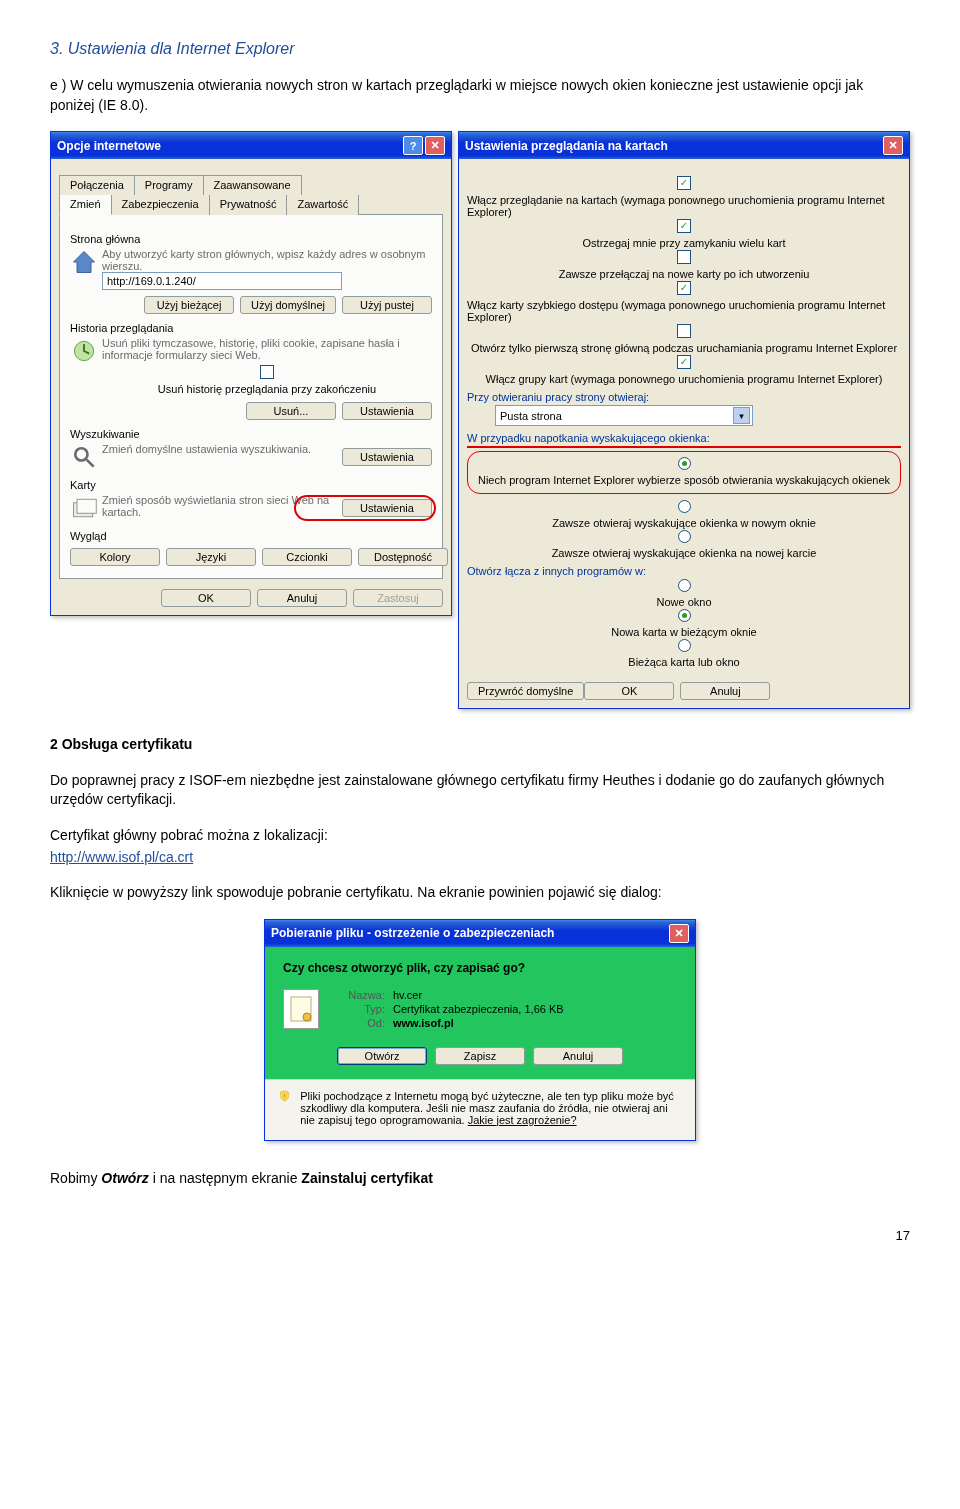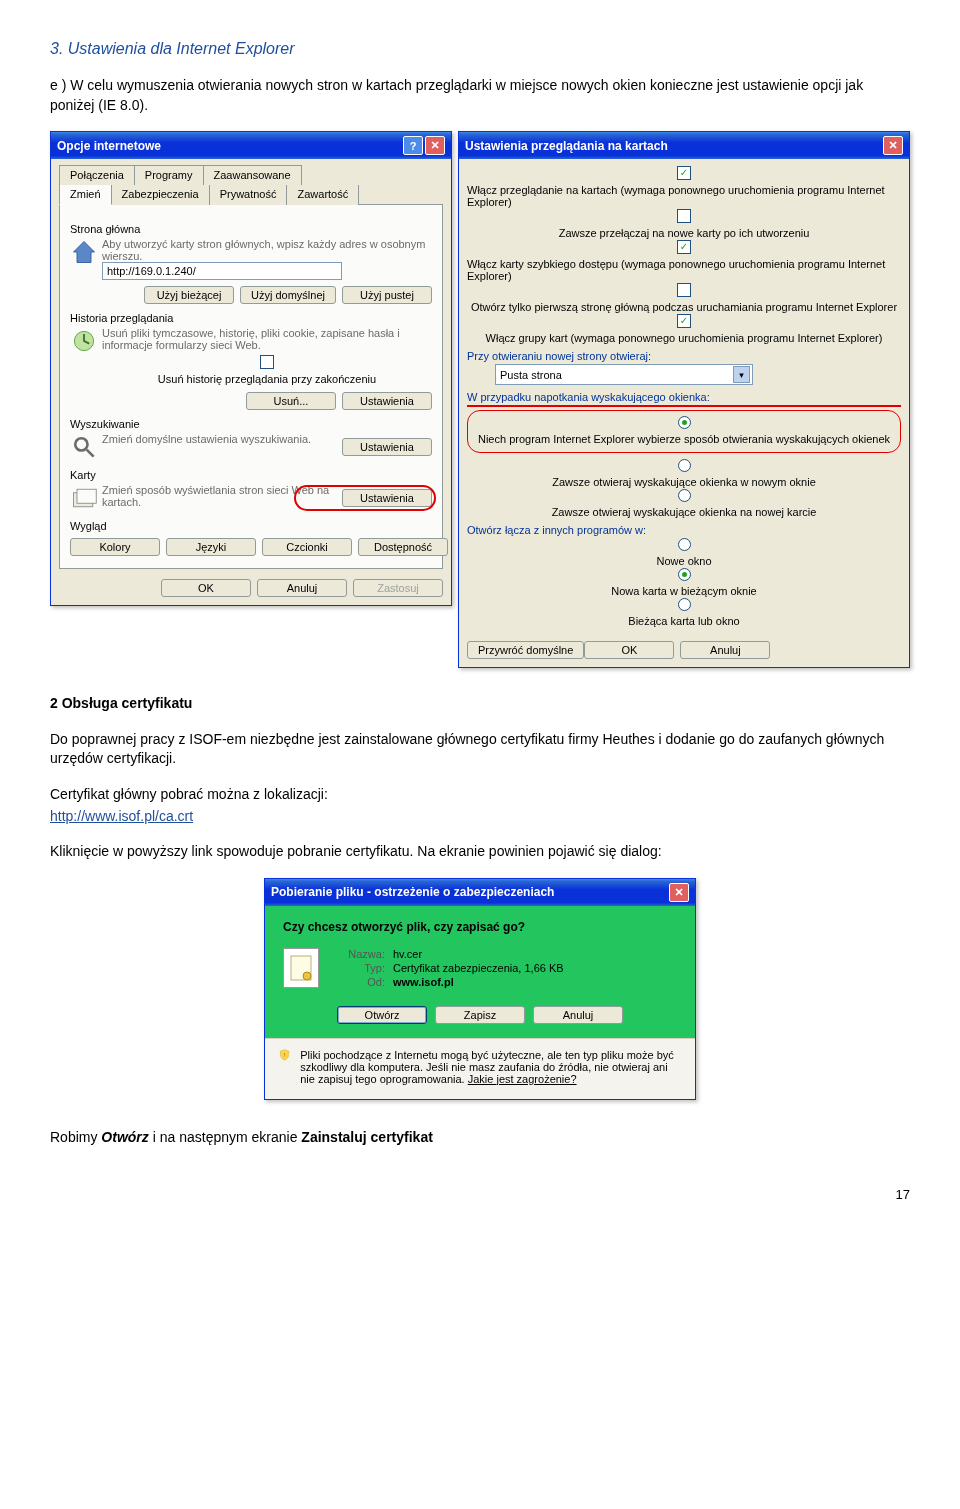--- a/index.html
+++ b/index.html
@@ -25,7 +25,7 @@
   .xp-titlebar .tb-buttons{ display:flex; gap:2px;}
   .tb-btn{ width:18px;height:17px;background:#E06060;border:1px solid #fff;border-radius:2px;display:flex;align-items:center;justify-content:center;font-size:11px;color:#fff;}
   .tb-btn.help{ background:#4D8CE8;}
-  .xp-body { padding: 6px 8px 8px 8px; background:#ECE9D8; font-size:11px; }
+  .xp-body { padding: 16px 8px 8px 8px; background:#ECE9D8; font-size:11px; }
   .tabs { display:flex; flex-wrap:wrap; gap:0; }
   .tab{ background:#ECE9D8;border:1px solid #919B9C;border-bottom:none;padding:3px 10px 4px;font-size:11px;margin-right:-1px;}
   .tab.back{ position:relative; }

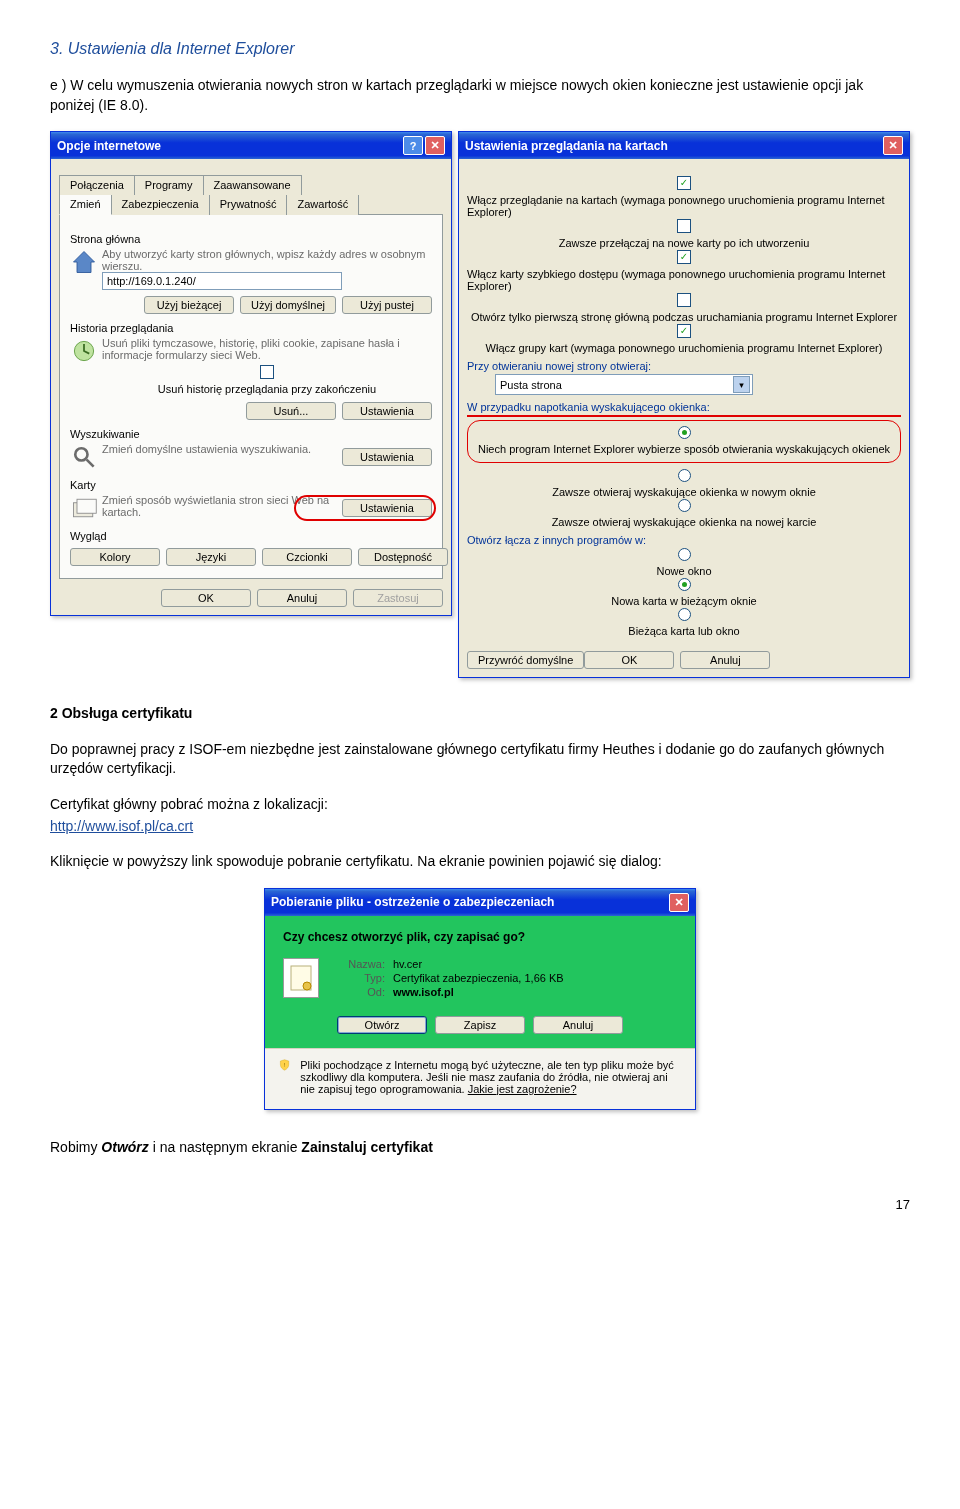--- a/index.html
+++ b/index.html
@@ -196,6 +196,10 @@
           <span>Włącz przeglądanie na kartach (wymaga ponownego uruchomienia programu Internet Explorer)</span>
         </div>
       <div class="checkbox-row indent">
+          <span class="cb checked"></span>
+          <span>Ostrzegaj mnie przy zamykaniu wielu kart</span>
+        </div>
+      <div class="checkbox-row indent">
           <span class="cb"></span>
           <span>Zawsze przełączaj na nowe karty po ich utworzeniu</span>
         </div>

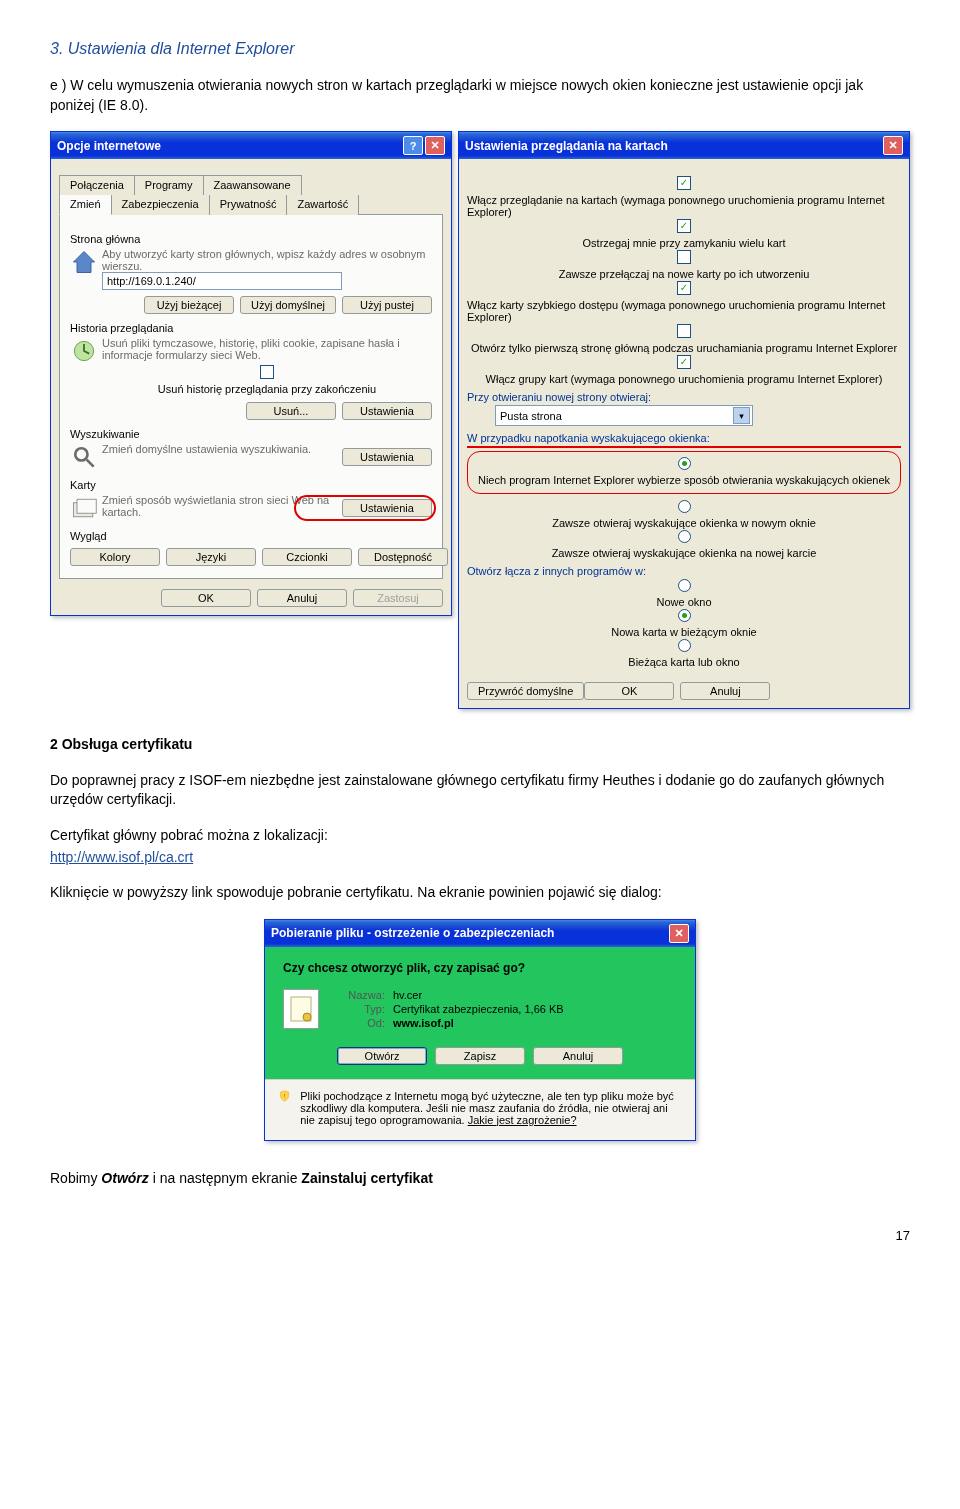--- a/index.html
+++ b/index.html
@@ -216,7 +216,7 @@
           <span>Włącz grupy kart (wymaga ponownego uruchomienia programu Internet Explorer)</span>
         </div>
 
-      <div class="blue-head indent">Przy otwieraniu nowej strony otwieraj:</div>
+      <div class="blue-head indent">Przy otwieraniu pracy strony otwieraj:</div>
       <div class="indent">
         <div class="combo">
           <span>Pusta strona</span>

